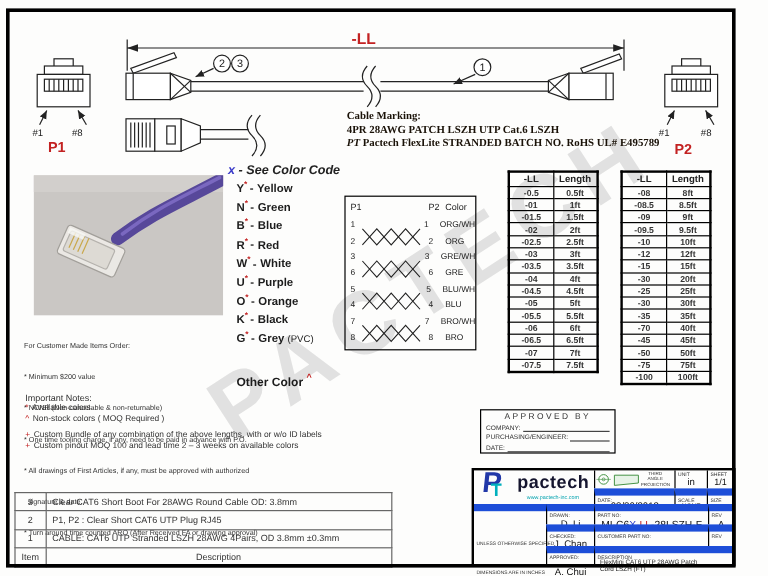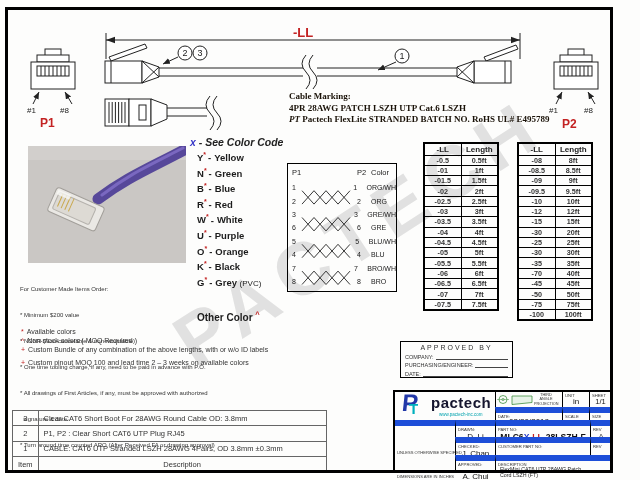--- a/index.html
+++ b/index.html
@@ -553,6 +553,7 @@
   </table>
 
   <div class="imp-notes">
+    <div class="title">Important Notes:</div>
 
       <div>
         <span class="mark">*</span><span>Available colors</span>

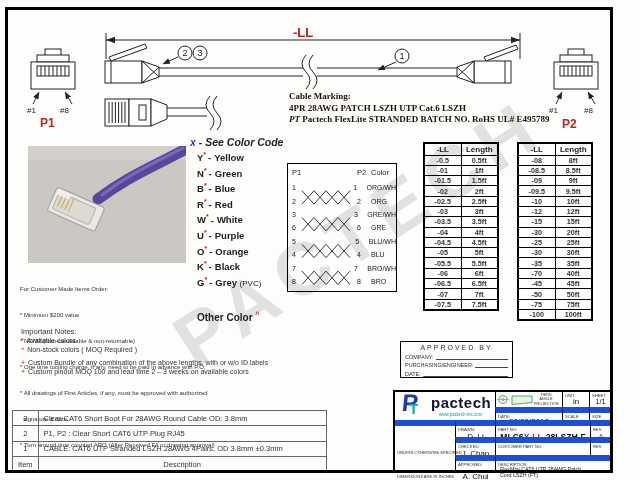--- a/index.html
+++ b/index.html
@@ -98,7 +98,7 @@
   .proj-label { font-size:3.8px; color:#333; width:24px; text-align:center; line-height:4.2px; }
   .tol-text { padding:6px 0 0 2px; font-size:4.1px; line-height:6px; color:#333; white-space:pre; }
   .name-val { top:6px; font-size:8px; }
-  .pn-val { top:6px; font-size:8.6px; font-weight:bold; }
+  .pn-val { top:6px; font-size:8.6px; font-weight:normal; }
   .pn-x { color:#2438c6; } .pn-ll { color:#c32222; }
   .desc-text { padding:6px 0 0 4px; font-size:5.3px; line-height:5.8px; color:#222; }
 </style>

